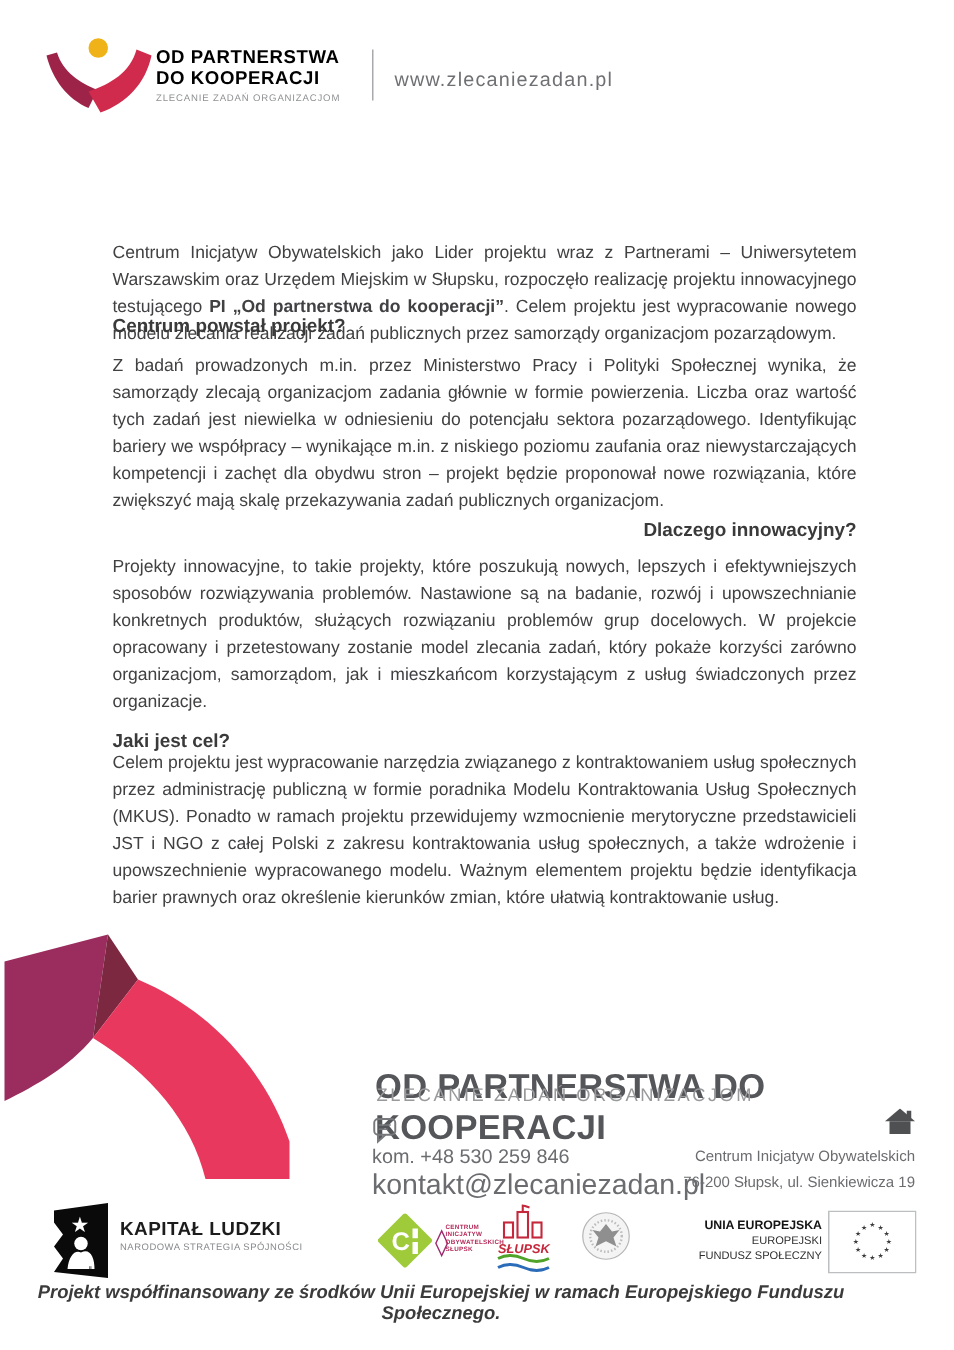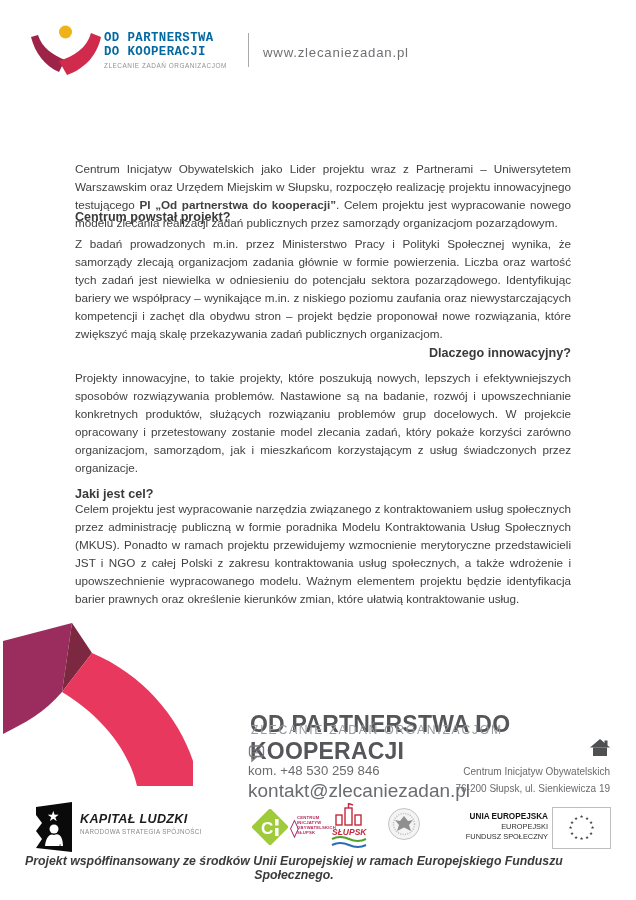--- a/index.html
+++ b/index.html
@@ -12,7 +12,7 @@
   
   .logo-mark { position:absolute; left:30px; top:24px; }
   .brand { position:absolute; left:104px; top:31px; }
-  .brand-line { font-weight:bold; font-size:12.4px; line-height:14px; color:#0369a1; letter-spacing:.4px;font-family:Liberation Mono, monospace; }
+  .brand-line { font-weight:bold; font-size:12.4px; line-height:14px; color:#000000; letter-spacing:.4px; }
   .brand-tagline { margin-top:3px; font-size:6.4px; color:#8f9193; letter-spacing:.55px; }
   .header-divider { position:absolute; left:248px; top:33px; width:1px; height:34px; background:#a7a9ac; }
   .website { position:absolute; left:263px; top:45px; font-size:13.2px; color:#6f7073; letter-spacing:.8px; }

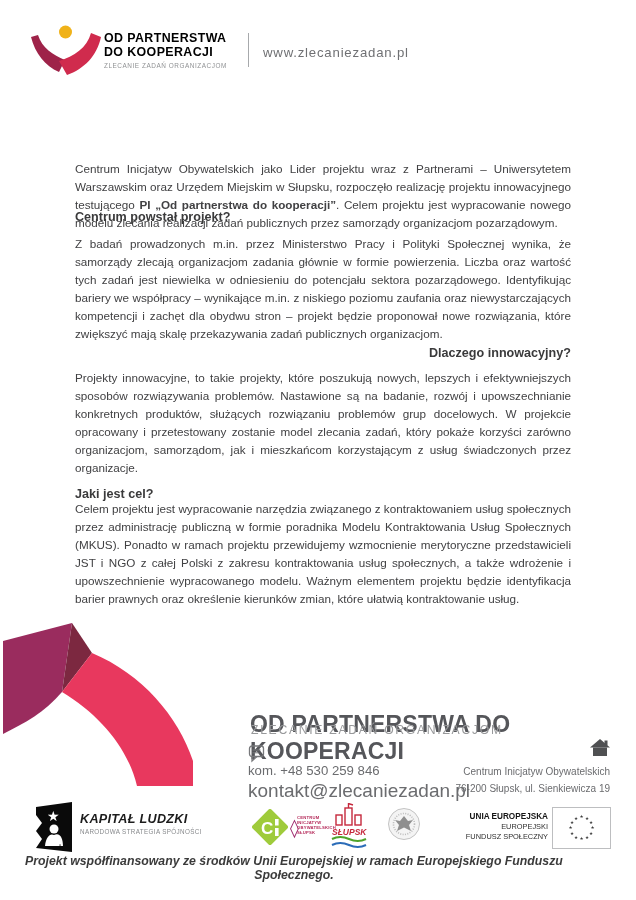--- a/index.html
+++ b/index.html
@@ -37,7 +37,7 @@
   
   .kl-flag { position:absolute; left:33px; top:800px; }
   .kl-text { position:absolute; left:80px; top:812px; }
-  .kl-title { font-size:12.6px; font-weight:bold; color:#1c1c1c; letter-spacing:.3px;font-style:italic; }
+  .kl-title { font-size:12.6px; font-weight:bold; color:#1c1c1c; letter-spacing:.3px; }
   .kl-sub { margin-top:2px; font-size:6.3px; color:#87898c; letter-spacing:.35px; }
   .cio-logo { position:absolute; left:252px; top:809px; }
   .cio-text { position:absolute; left:297px; top:815px; font-size:4.2px; font-weight:bold; color:#b52a5a; line-height:5px; letter-spacing:.2px; }

